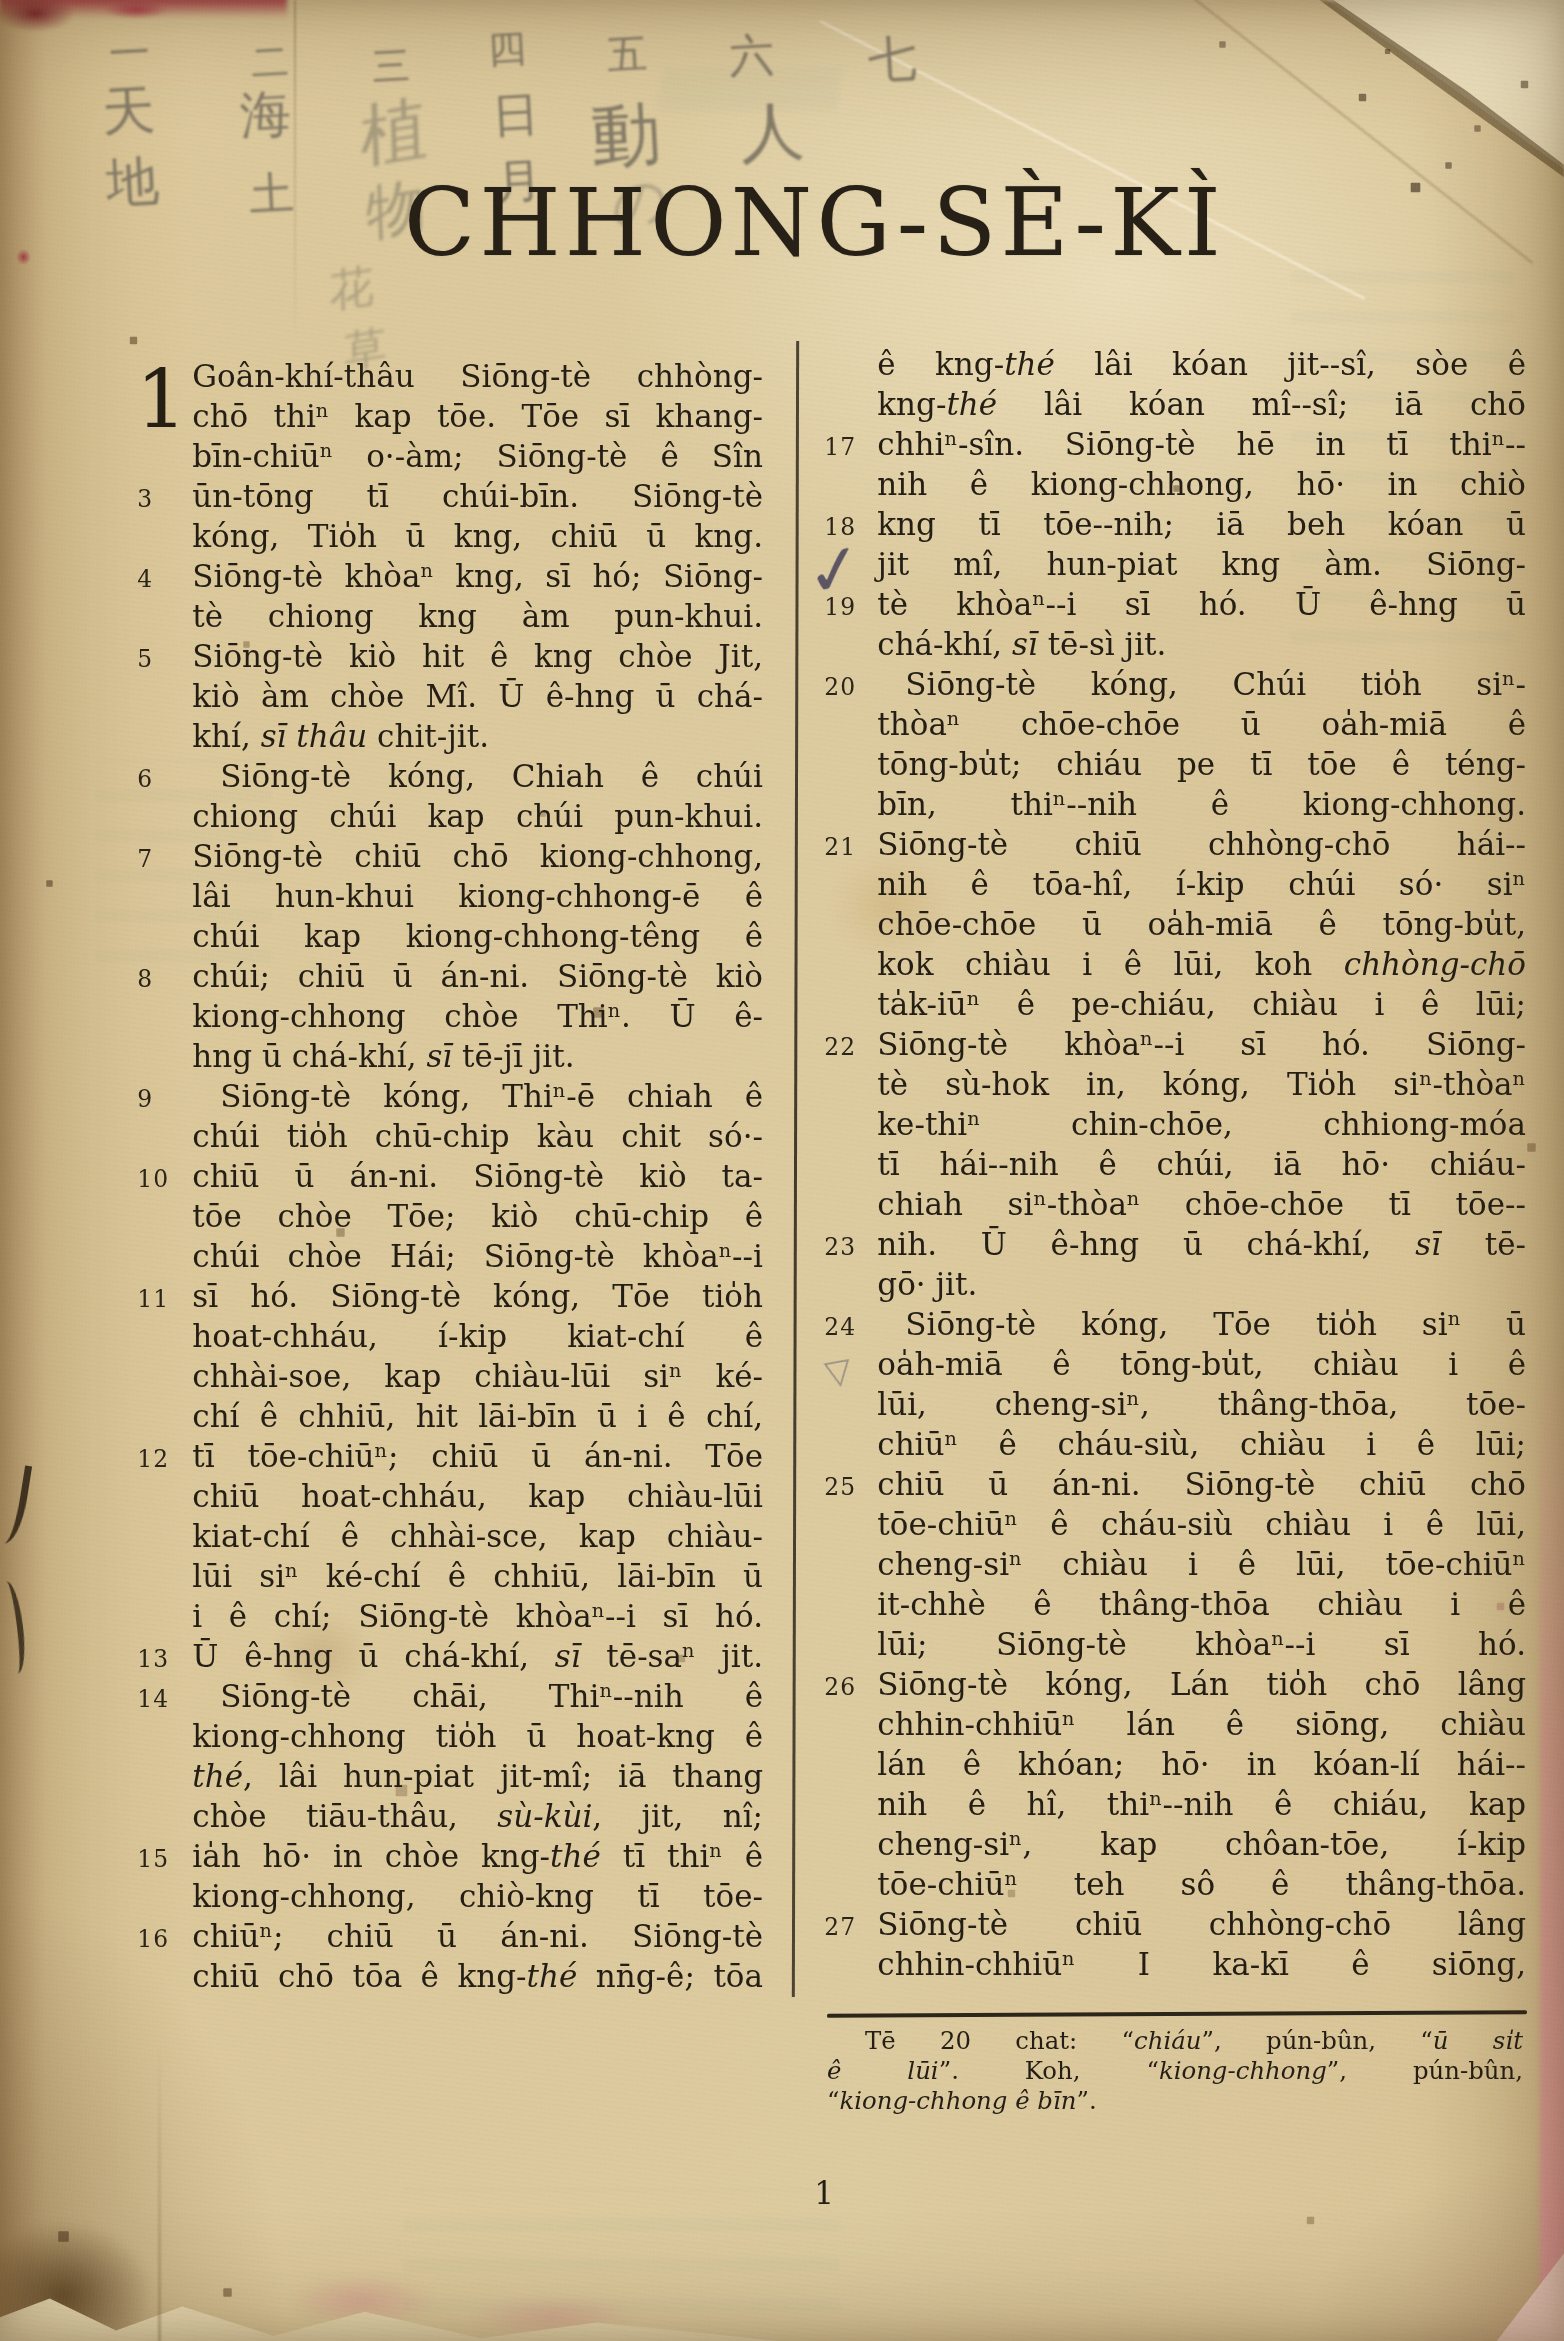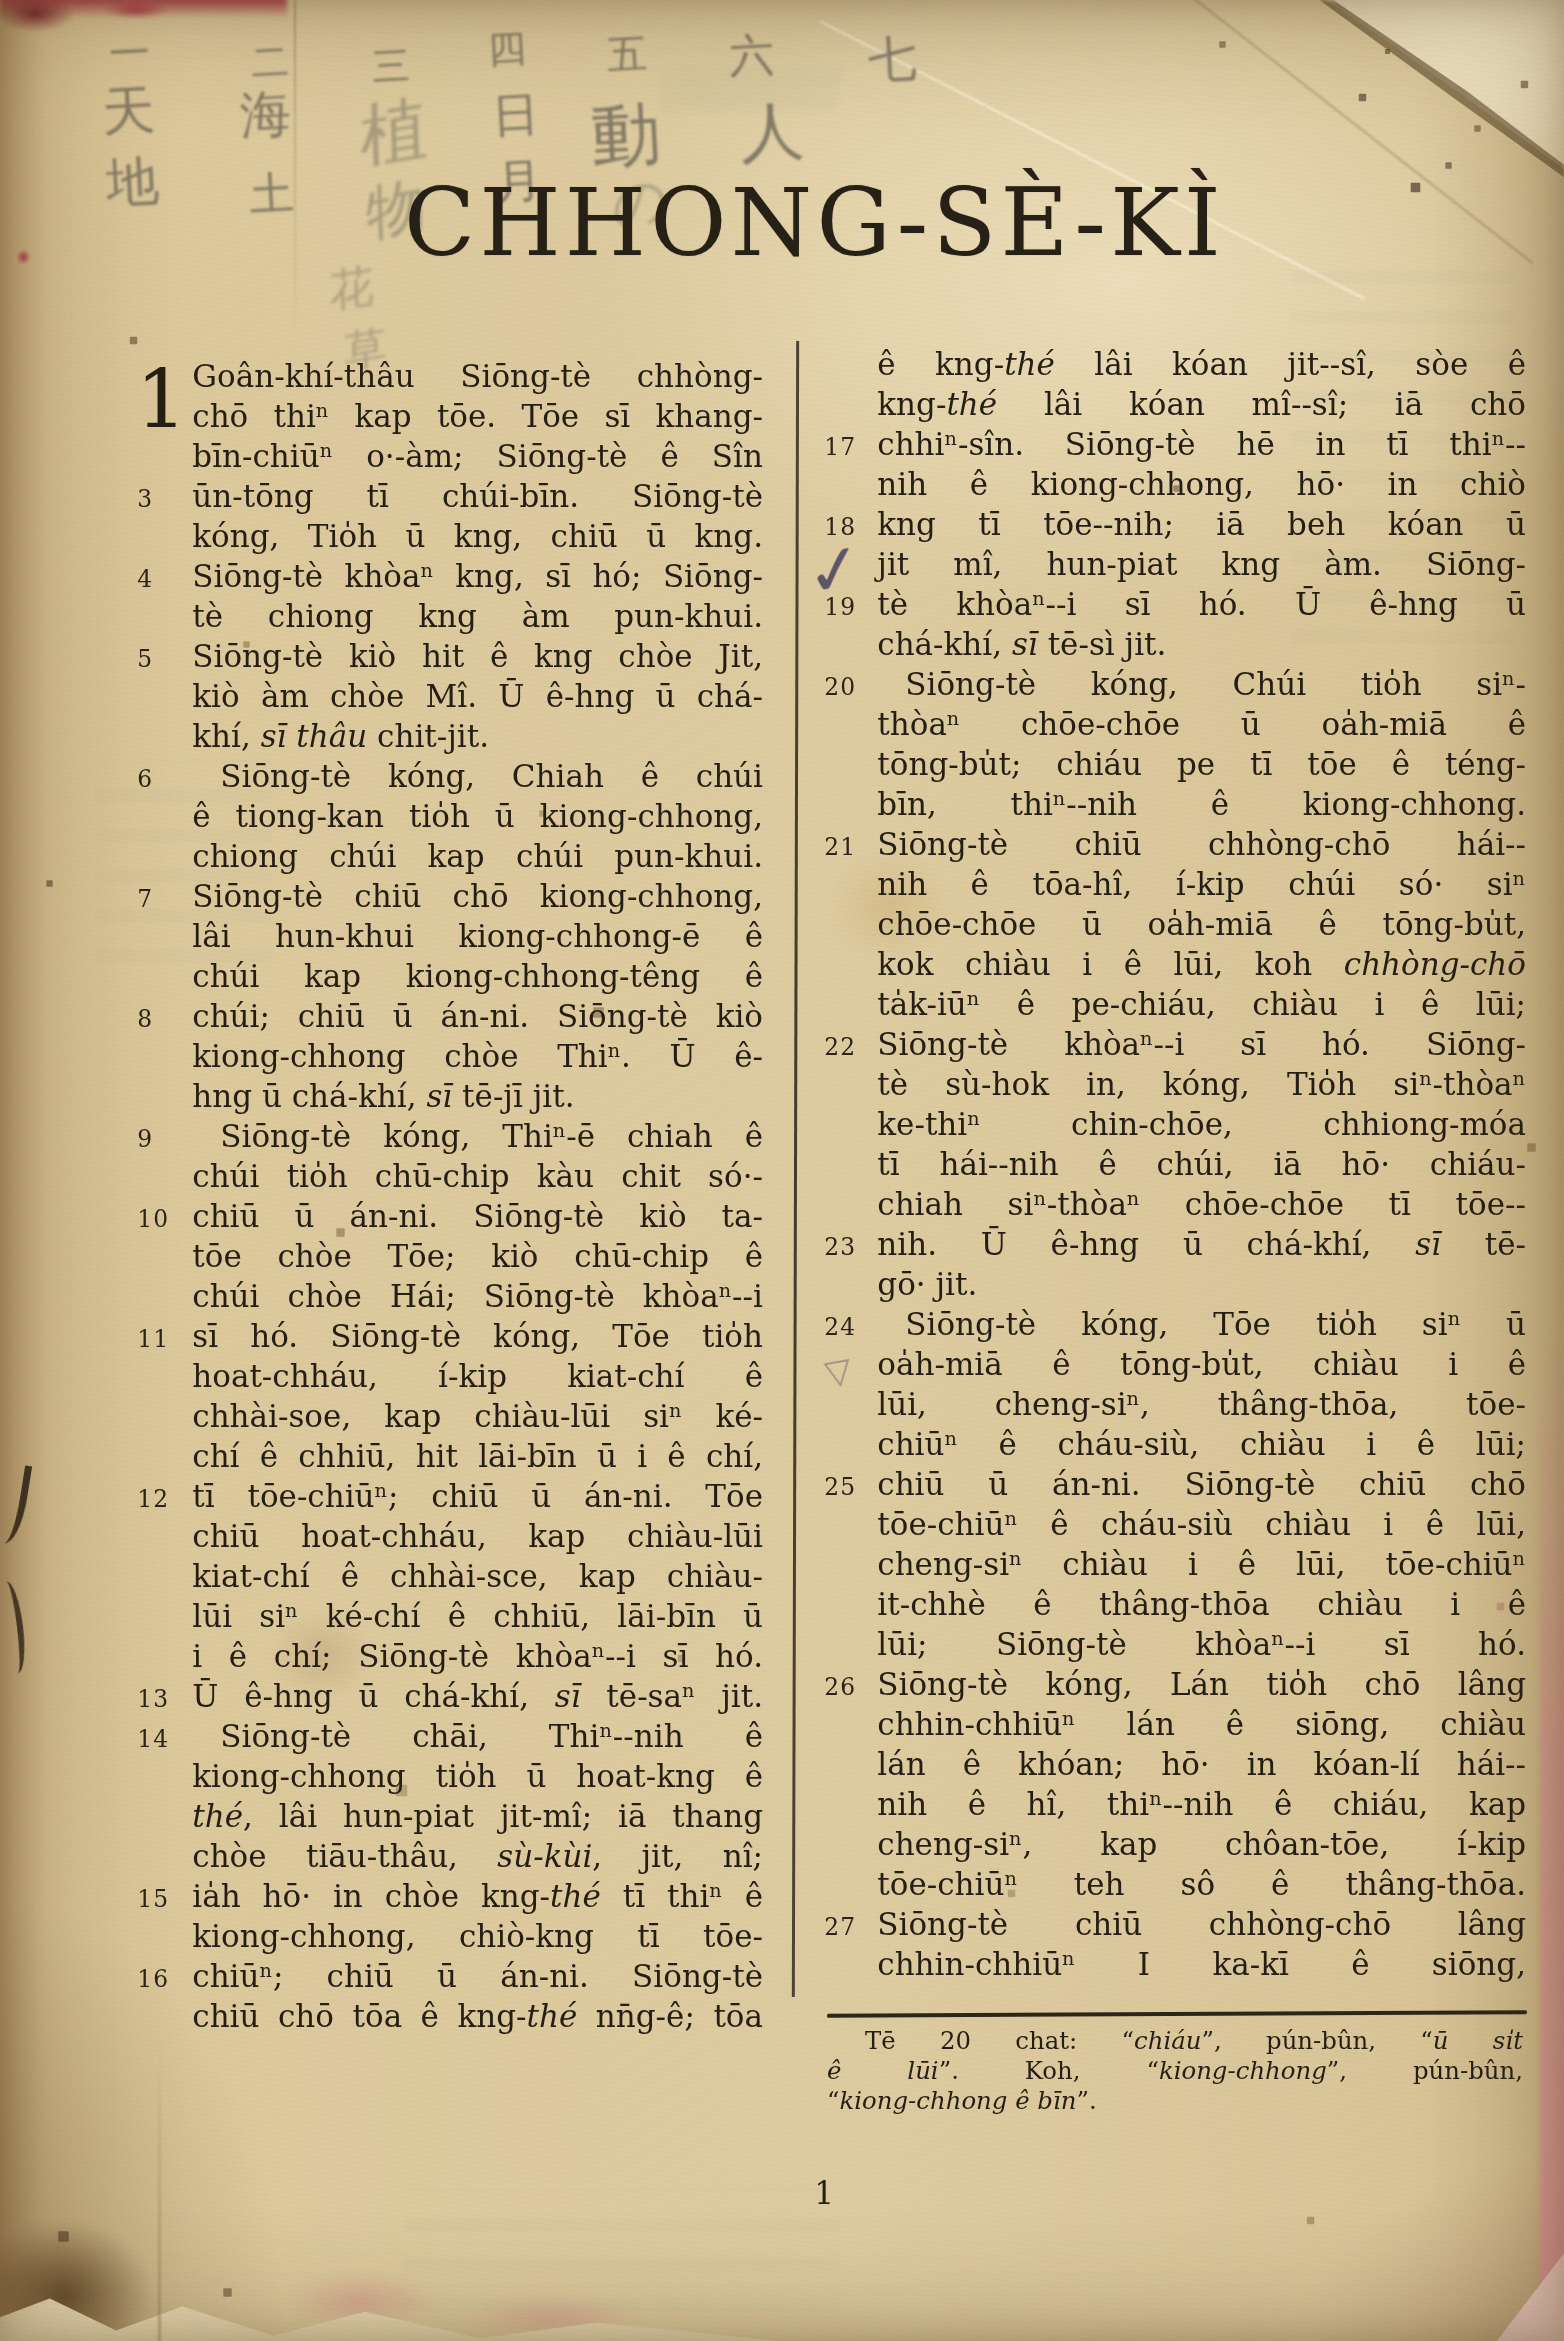--- a/index.html
+++ b/index.html
@@ -232,10 +232,6 @@
       </div>
       <div class="vline">
         <span class="vnum"></span>
-        <span class="vtext">ê tiong-kan tio̍h ū kiong-chhong,</span>
-      </div>
-      <div class="vline">
-        <span class="vnum"></span>
         <span class="vtext">chiong chúi kap chúi pun-khui.</span>
       </div>
       <div class="vline">

